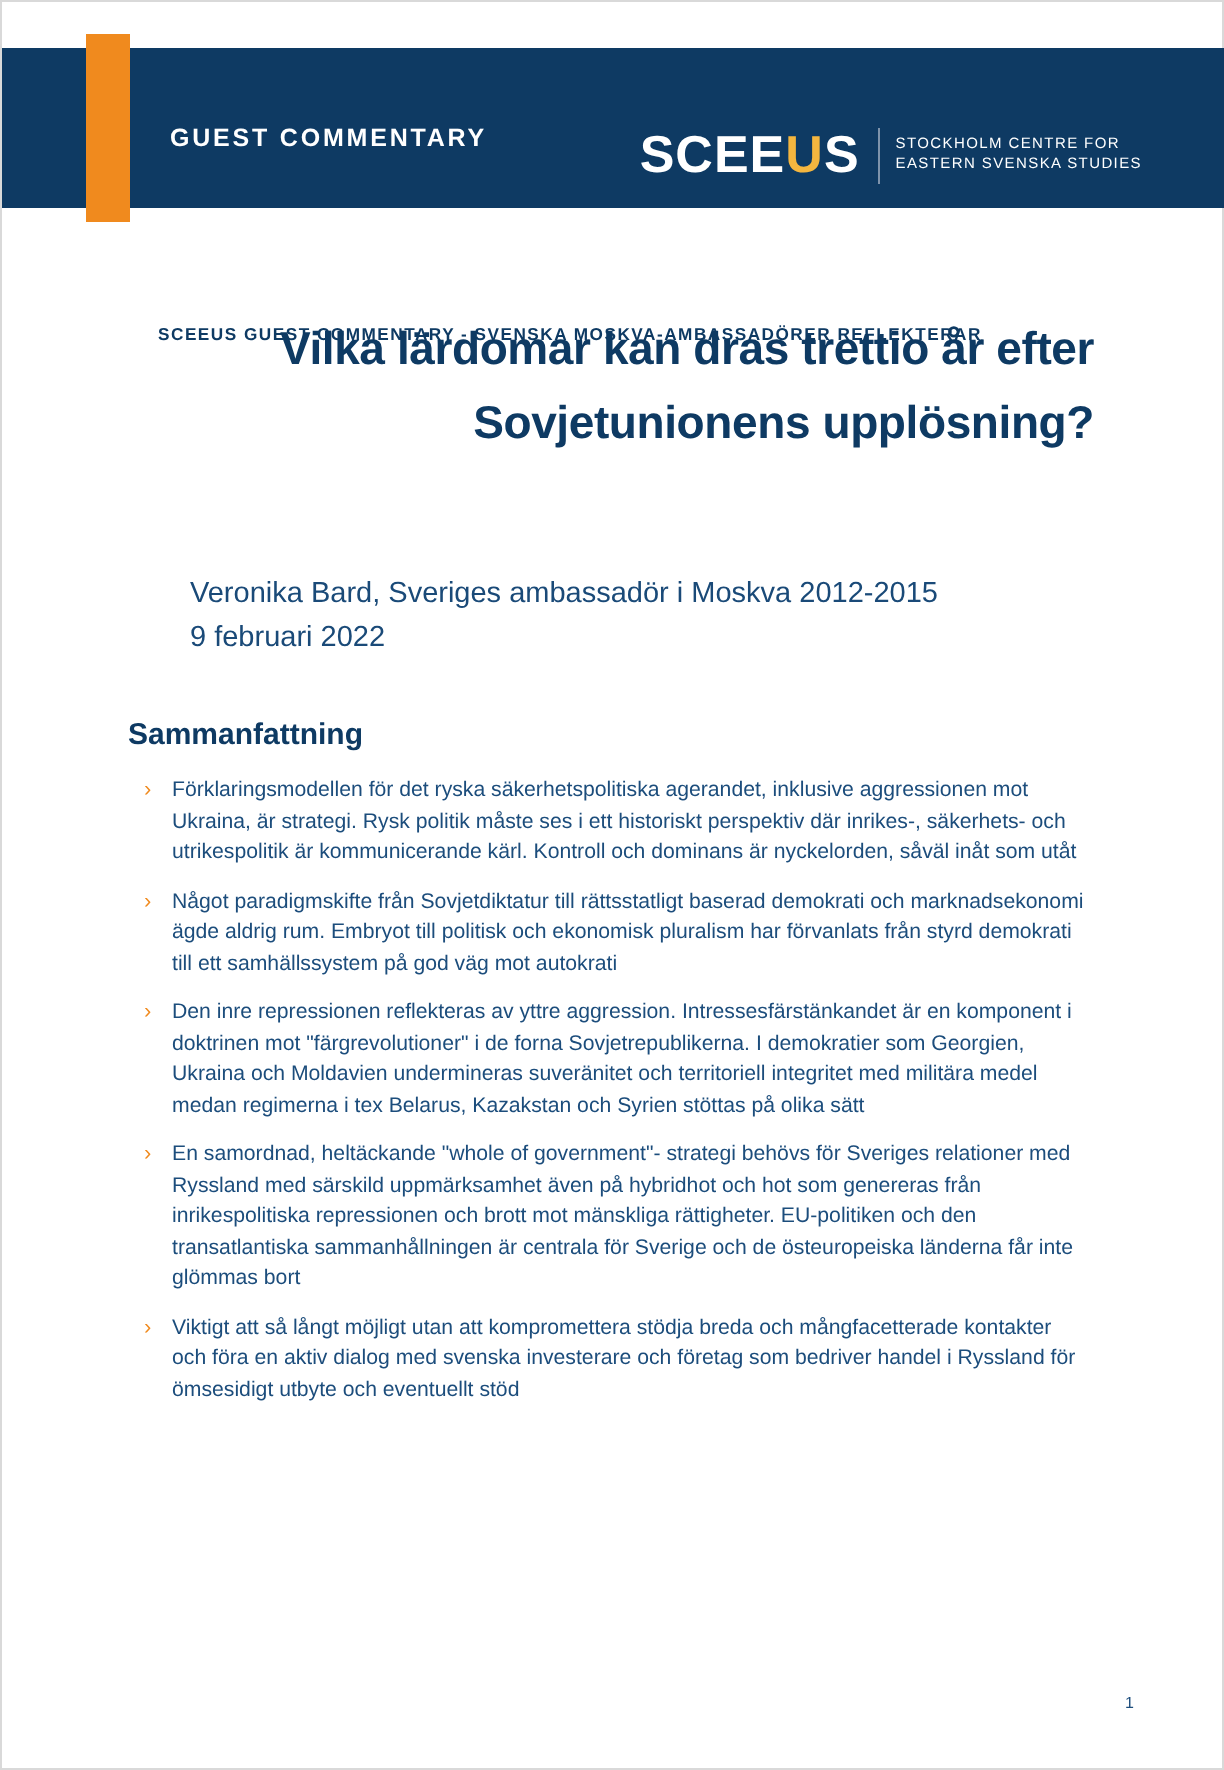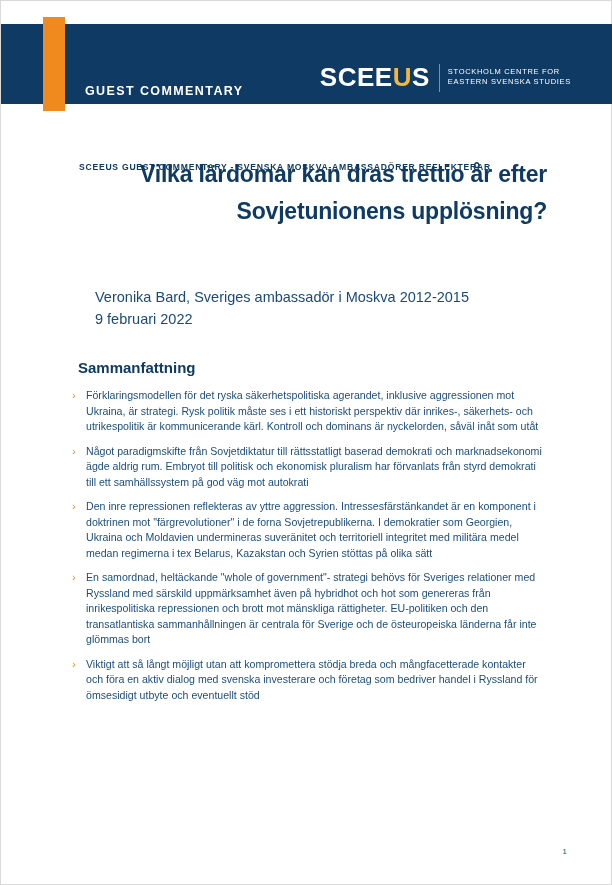--- a/index.html
+++ b/index.html
@@ -45,7 +45,7 @@
   .header-title {
     position: absolute;
     left: 84px;
-    top: 60px;
+    top: 38px;
     color: #ffffff;
     font-size: 12.5px;
     font-weight: bold;

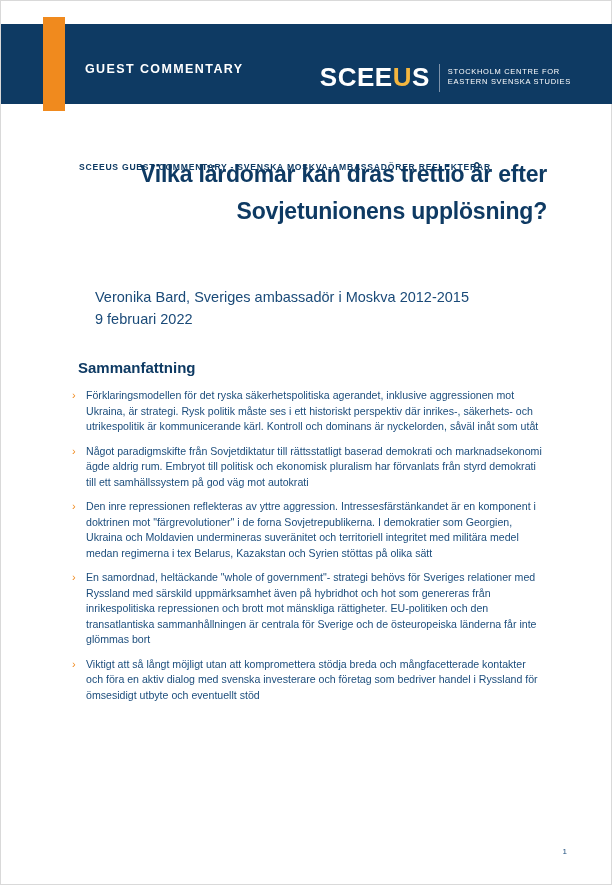--- a/index.html
+++ b/index.html
@@ -117,7 +117,7 @@
   }
   .section-heading {
     position: absolute;
-    left: 77px;
+    left: 63px;
     top: 358px;
     color: #0e3a63;
     font-size: 15px;

